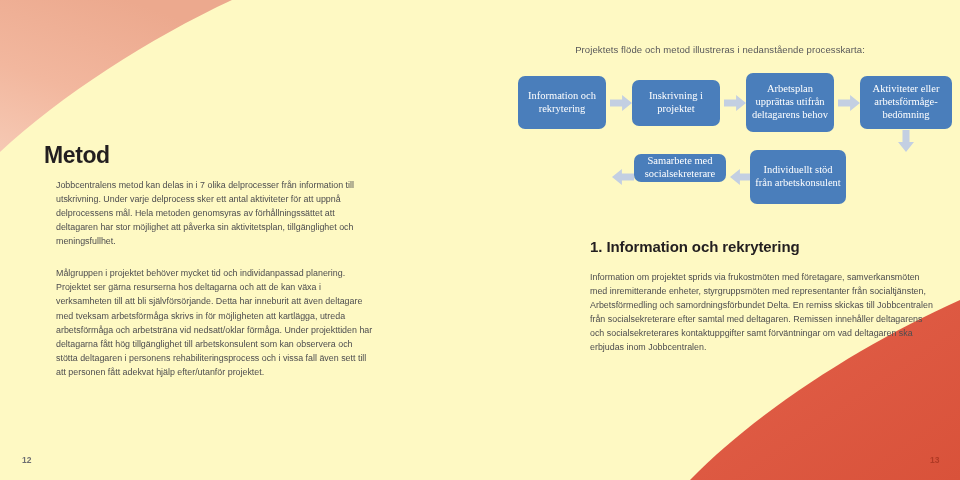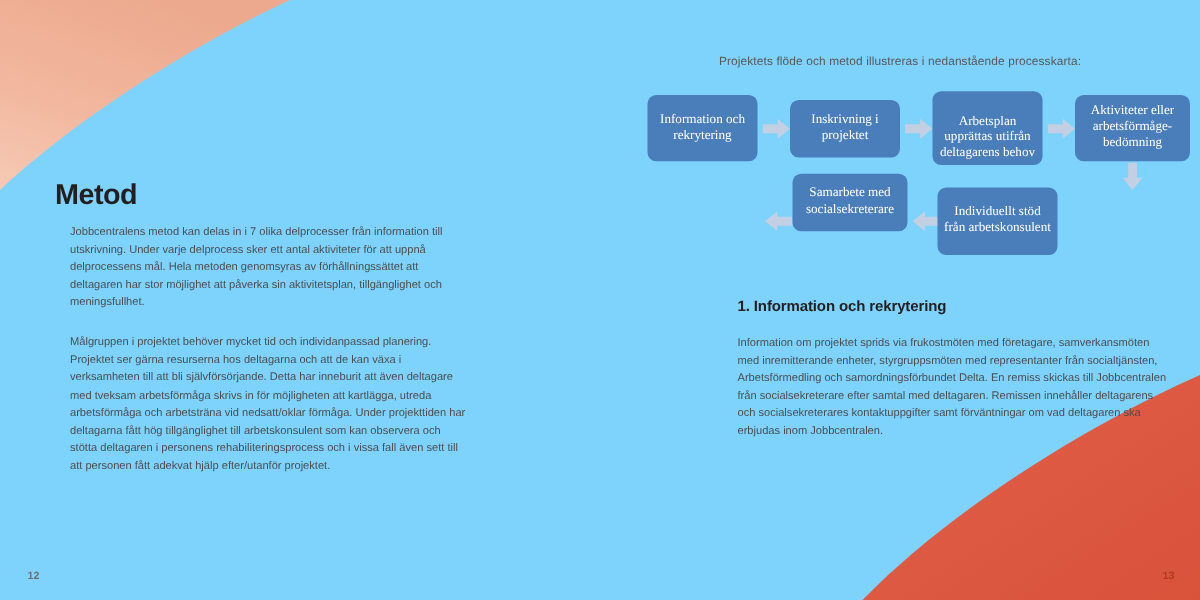--- a/index.html
+++ b/index.html
@@ -18,7 +18,7 @@
     inset: 0;
     width: 960px;
     height: 480px;
-    background: #7dd3fc;
+    background: #fef9c3;
     overflow: hidden;
   }
 

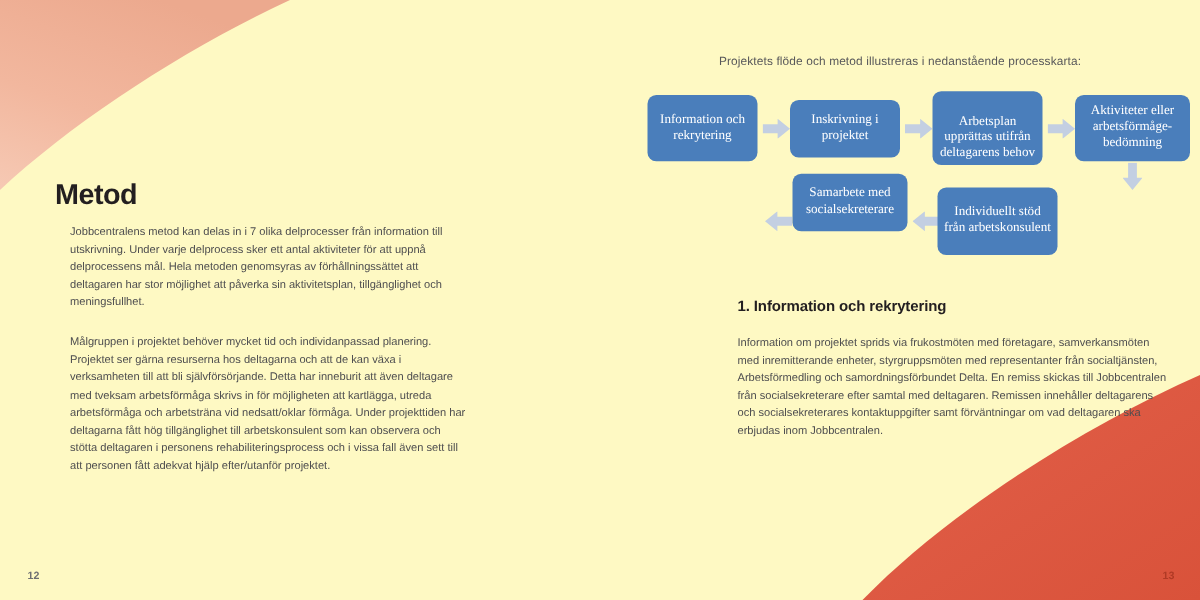--- a/index.html
+++ b/index.html
@@ -73,7 +73,7 @@
   
   .fb1 { left: 18px;  top: 6px;  width: 88px;  height: 53px; }
   .fb2 { left: 132px; top: 10px; width: 88px;  height: 46px; }
-  .fb3 { left: 246px; top: 3px;  width: 88px;  height: 59px; align-items: flex-end; }
+  .fb3 { left: 246px; top: 3px;  width: 88px;  height: 59px; }
   .fb4 { left: 360px; top: 6px;  width: 92px;  height: 53px; }
 
   

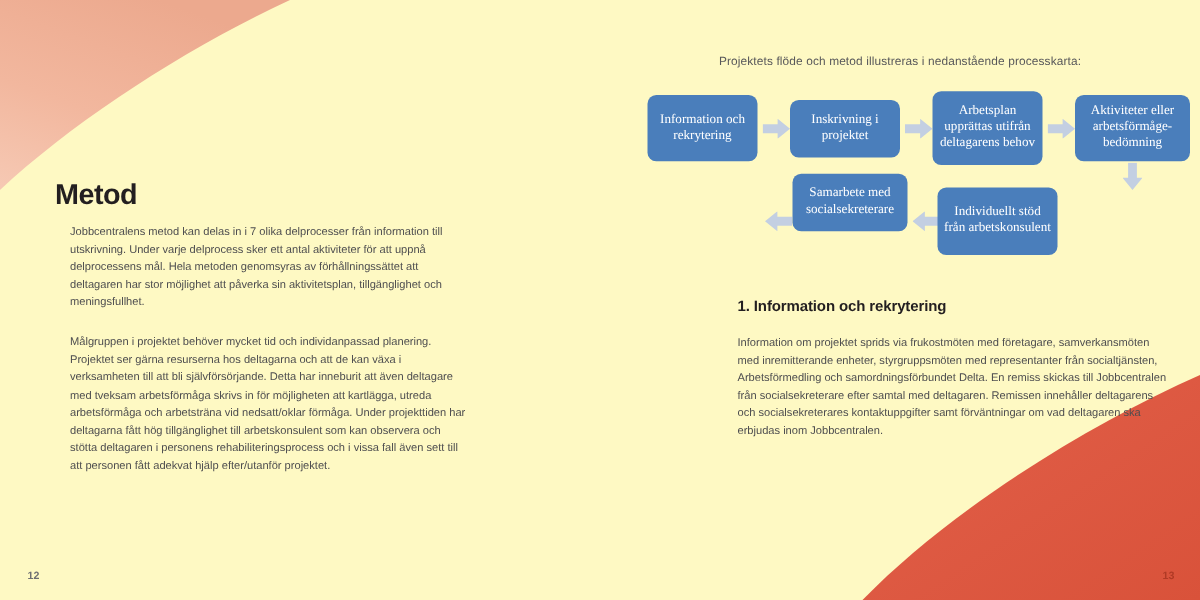--- a/index.html
+++ b/index.html
@@ -78,7 +78,7 @@
 
   
   .fb5 { left: 20px;  top: 84px; width: 88px;  height: 46px; }
-  .fb6 { left: 134px; top: 69px; width: 92px;  height: 46px; }
+  .fb6 { left: 134px; top: 84px; width: 92px;  height: 28px; }
   .fb7 { left: 250px; top: 80px; width: 96px;  height: 54px; }
 
   

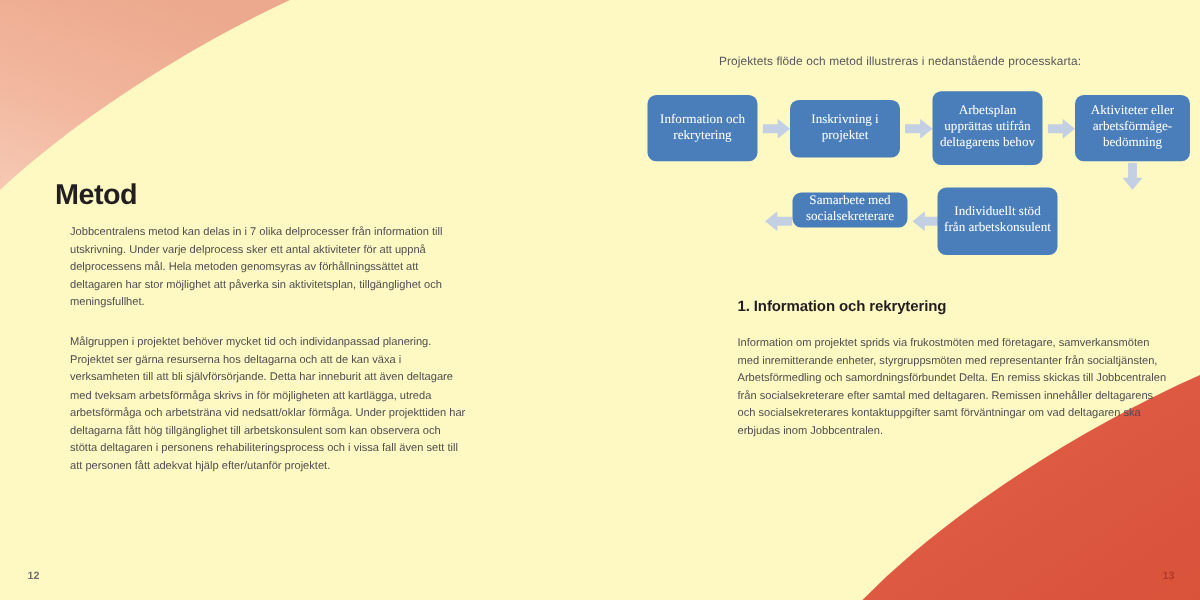--- a/index.html
+++ b/index.html
@@ -135,7 +135,7 @@
   .h-sub {
     font-family: "Liberation Sans", sans-serif;
     font-weight: bold;
-    font-size: 12px;
+    font-size: 15px;
     color: #231f20;
     letter-spacing: -0.1px;
     margin-bottom: 15px;

